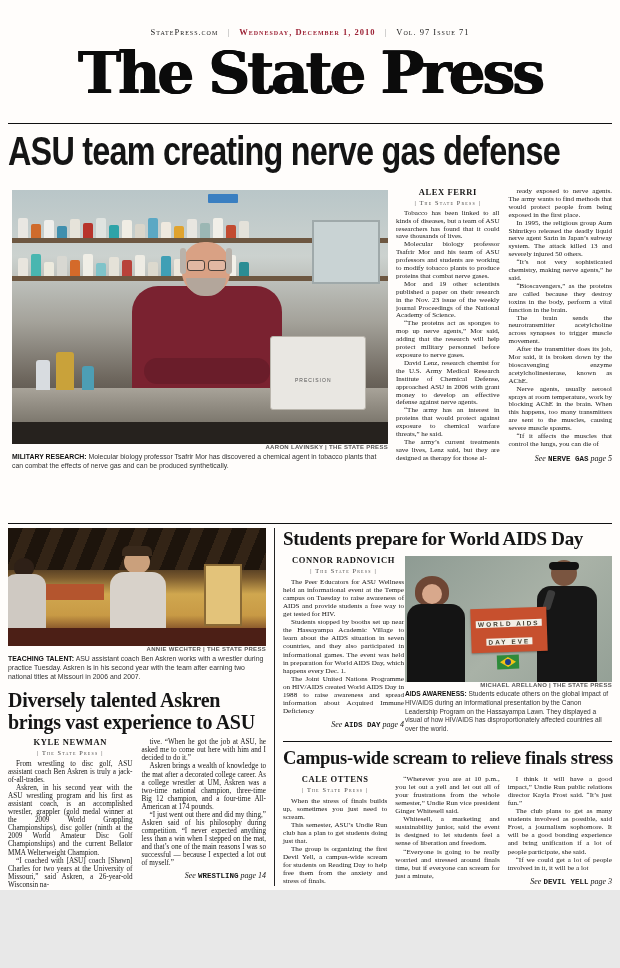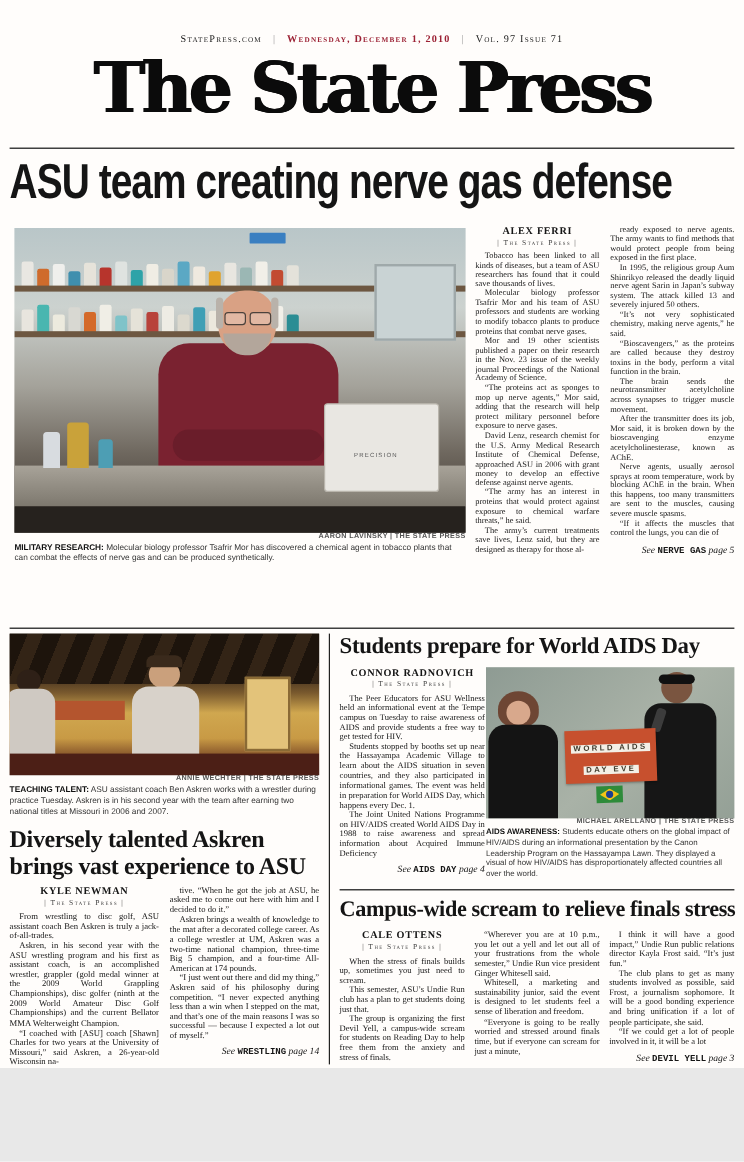--- a/index.html
+++ b/index.html
@@ -249,7 +249,7 @@
       <div>
         <div class="ptext">
             <p>tive. “When he got the job at ASU, he asked me to come out here with him and I decided to do it.”</p>
-            <p>Askren brings a wealth of knowledge to the mat after a decorated college career. As a college wrestler at UM, Askren was a two-time national champion, three-time Big 5 champion, and a four-time All-American at 174 pounds.</p>
+            <p>Askren brings a wealth of knowledge to the mat after a decorated college career. As a college wrestler at UM, Askren was a two-time national champion, three-time Big 12 champion, and a four-time All-American at 174 pounds.</p>
             <p>“I just went out there and did my thing,” Askren said of his philosophy during competition. “I never expected anything less than a win when I stepped on the mat, and that’s one of the main reasons I was so successful — because I expected a lot out of myself.”</p>
           </div>
         <div class="jump">

